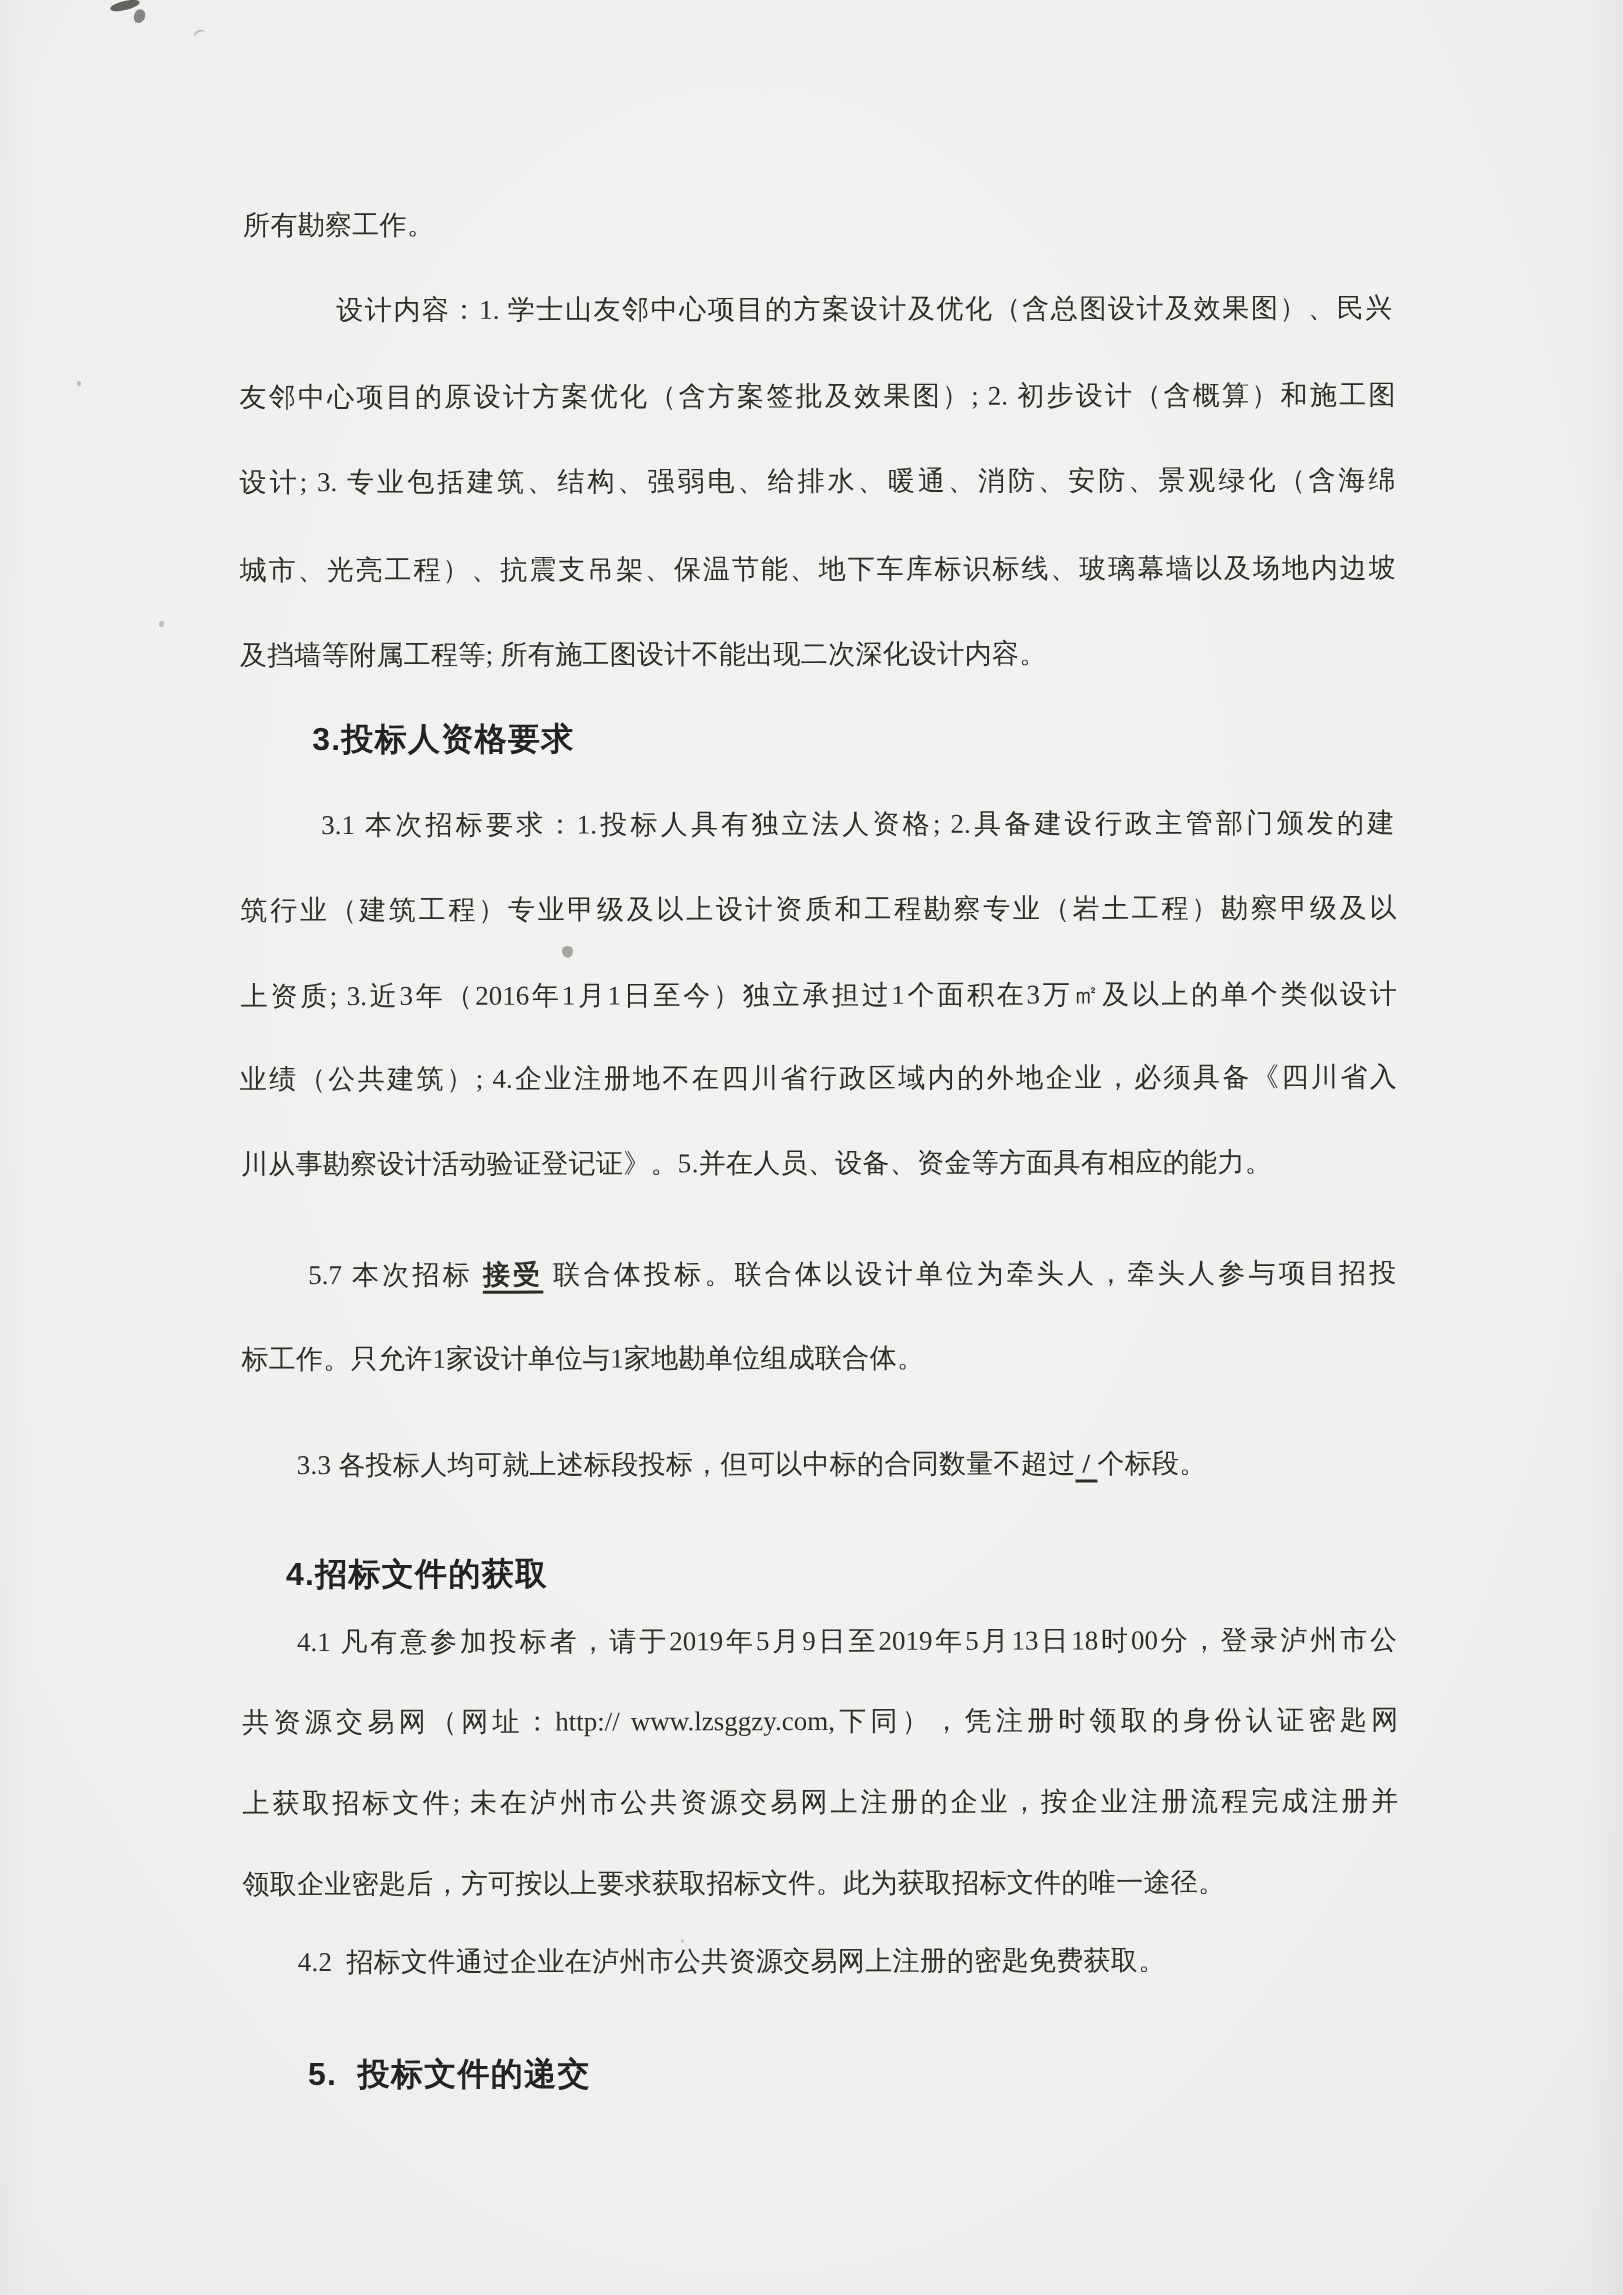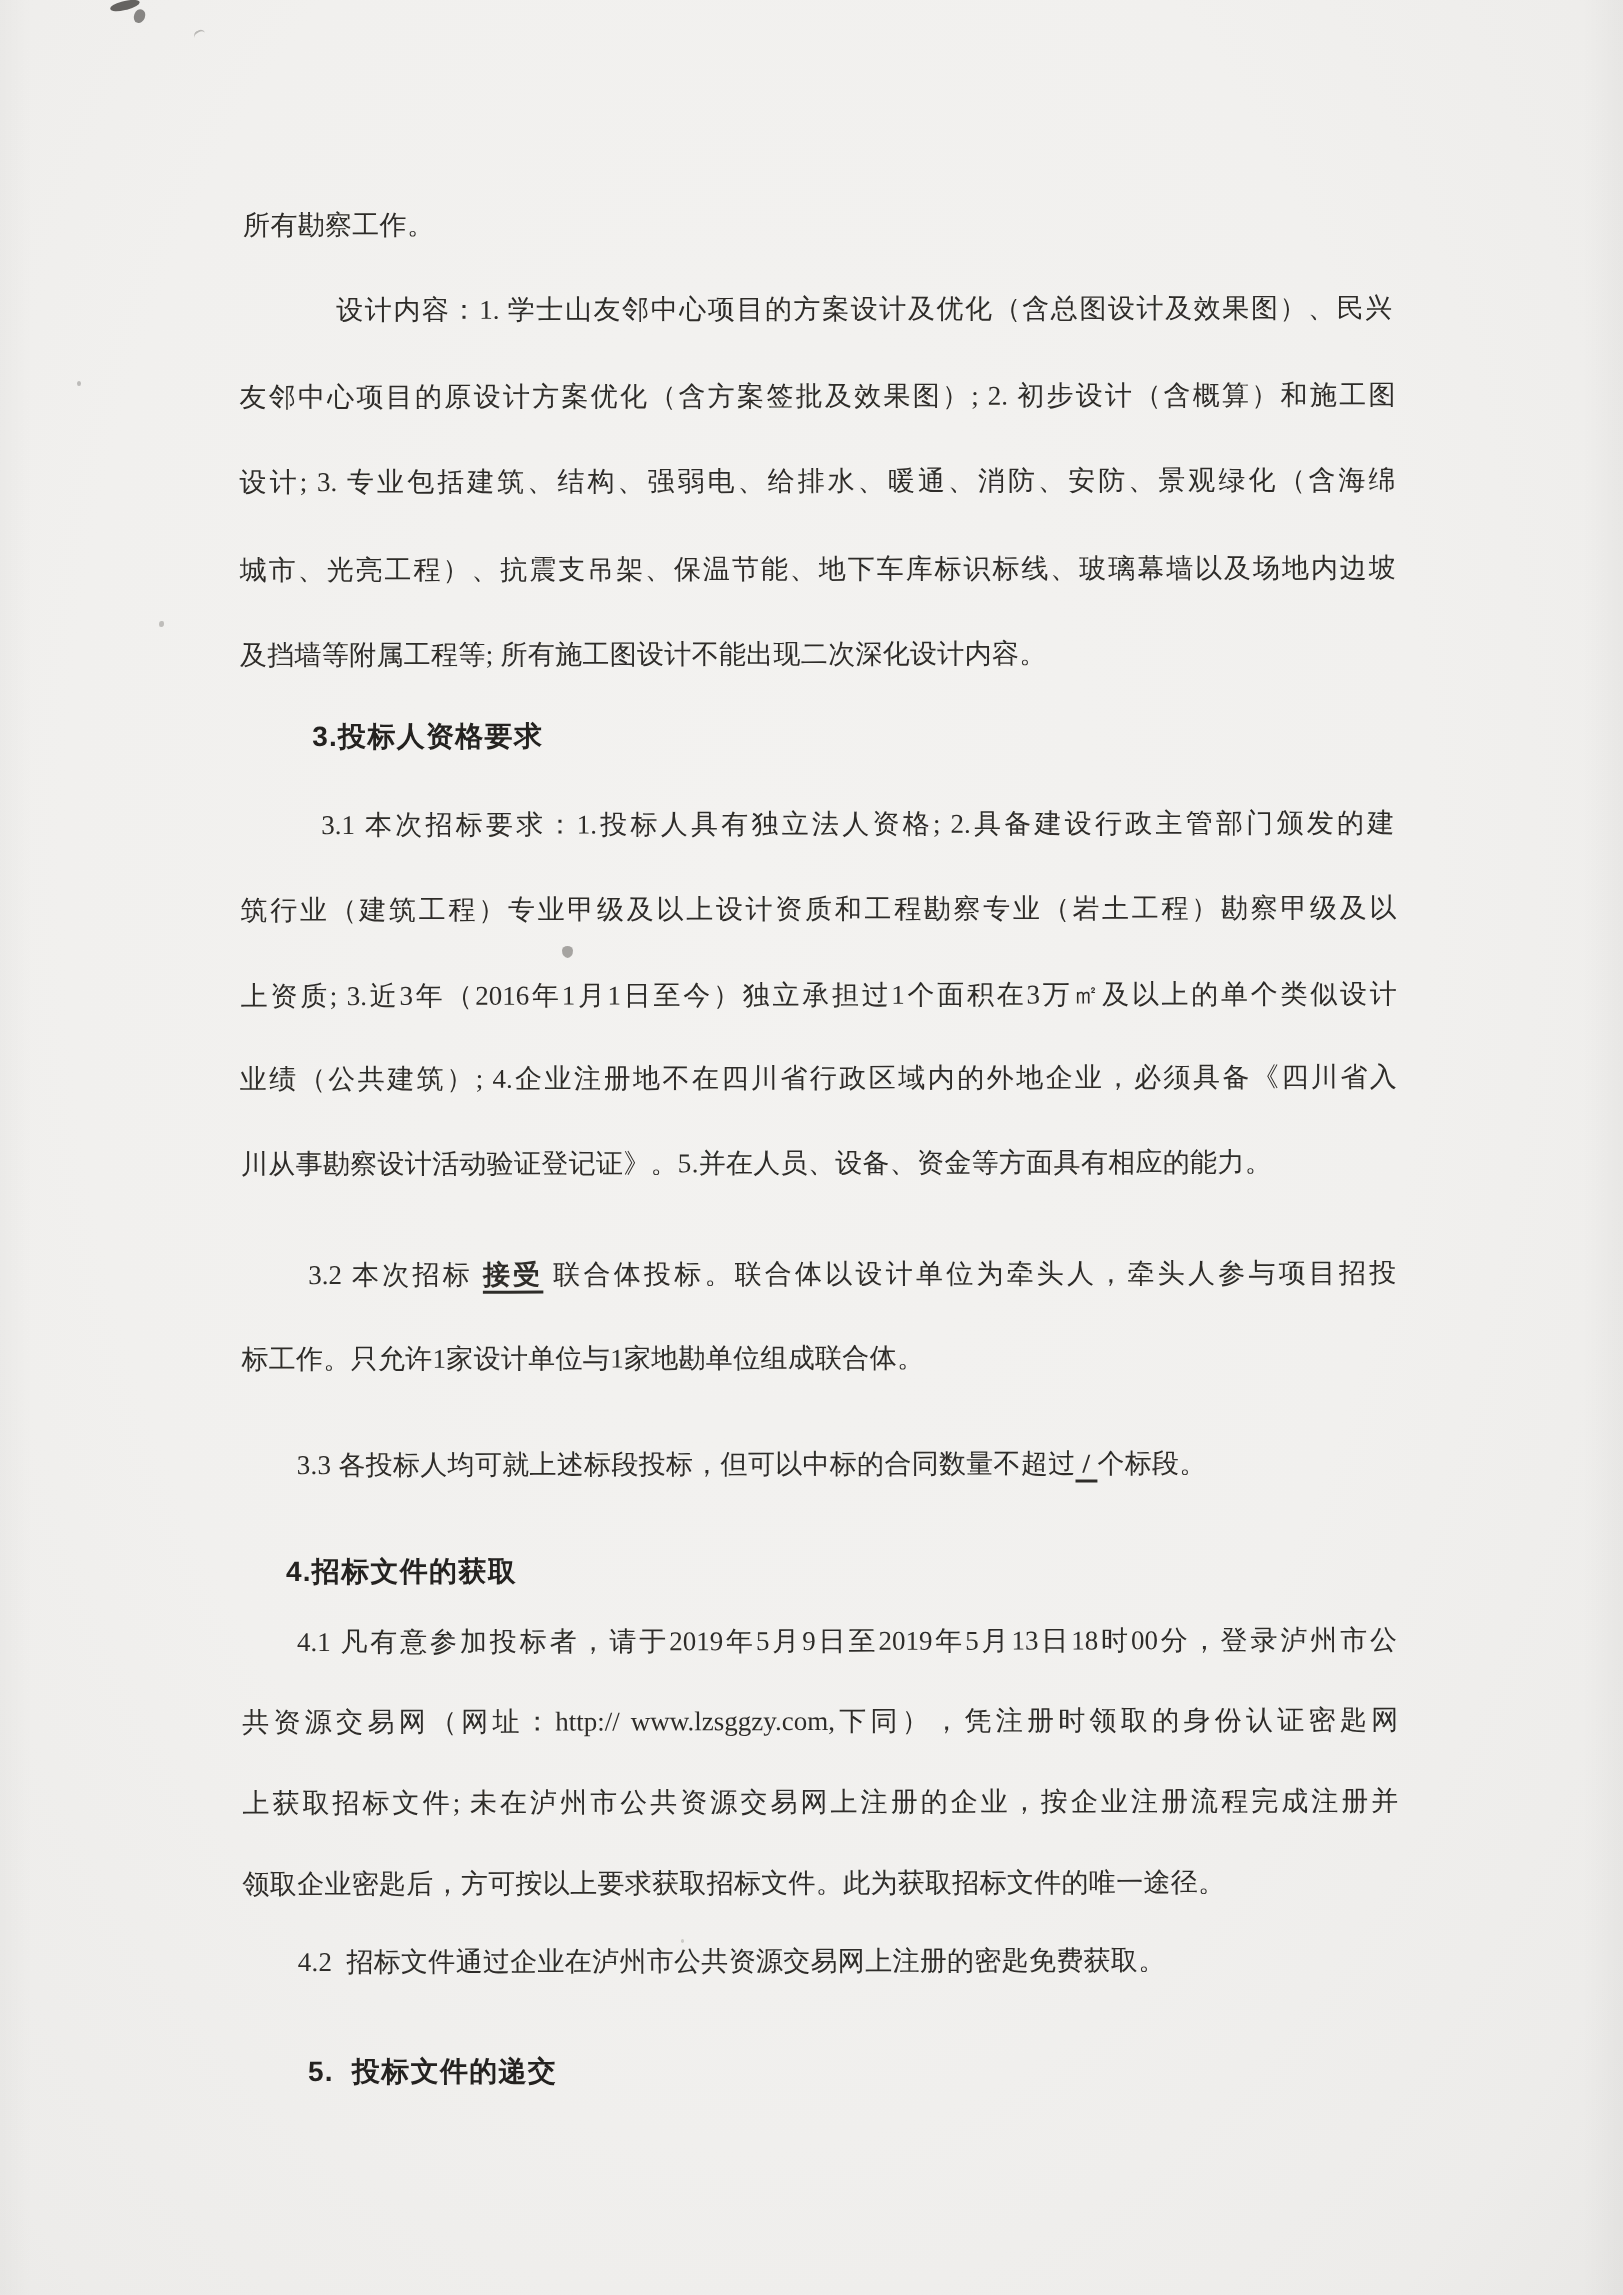--- a/index.html
+++ b/index.html
@@ -38,7 +38,7 @@
     position: absolute;
     font-family: "Liberation Sans", "DejaVu Sans", sans-serif;
     font-weight: 700;
-    font-size: 28px;
+    font-size: 32px;
     letter-spacing: 1.3px;
     color: #242220;
     white-space: pre;

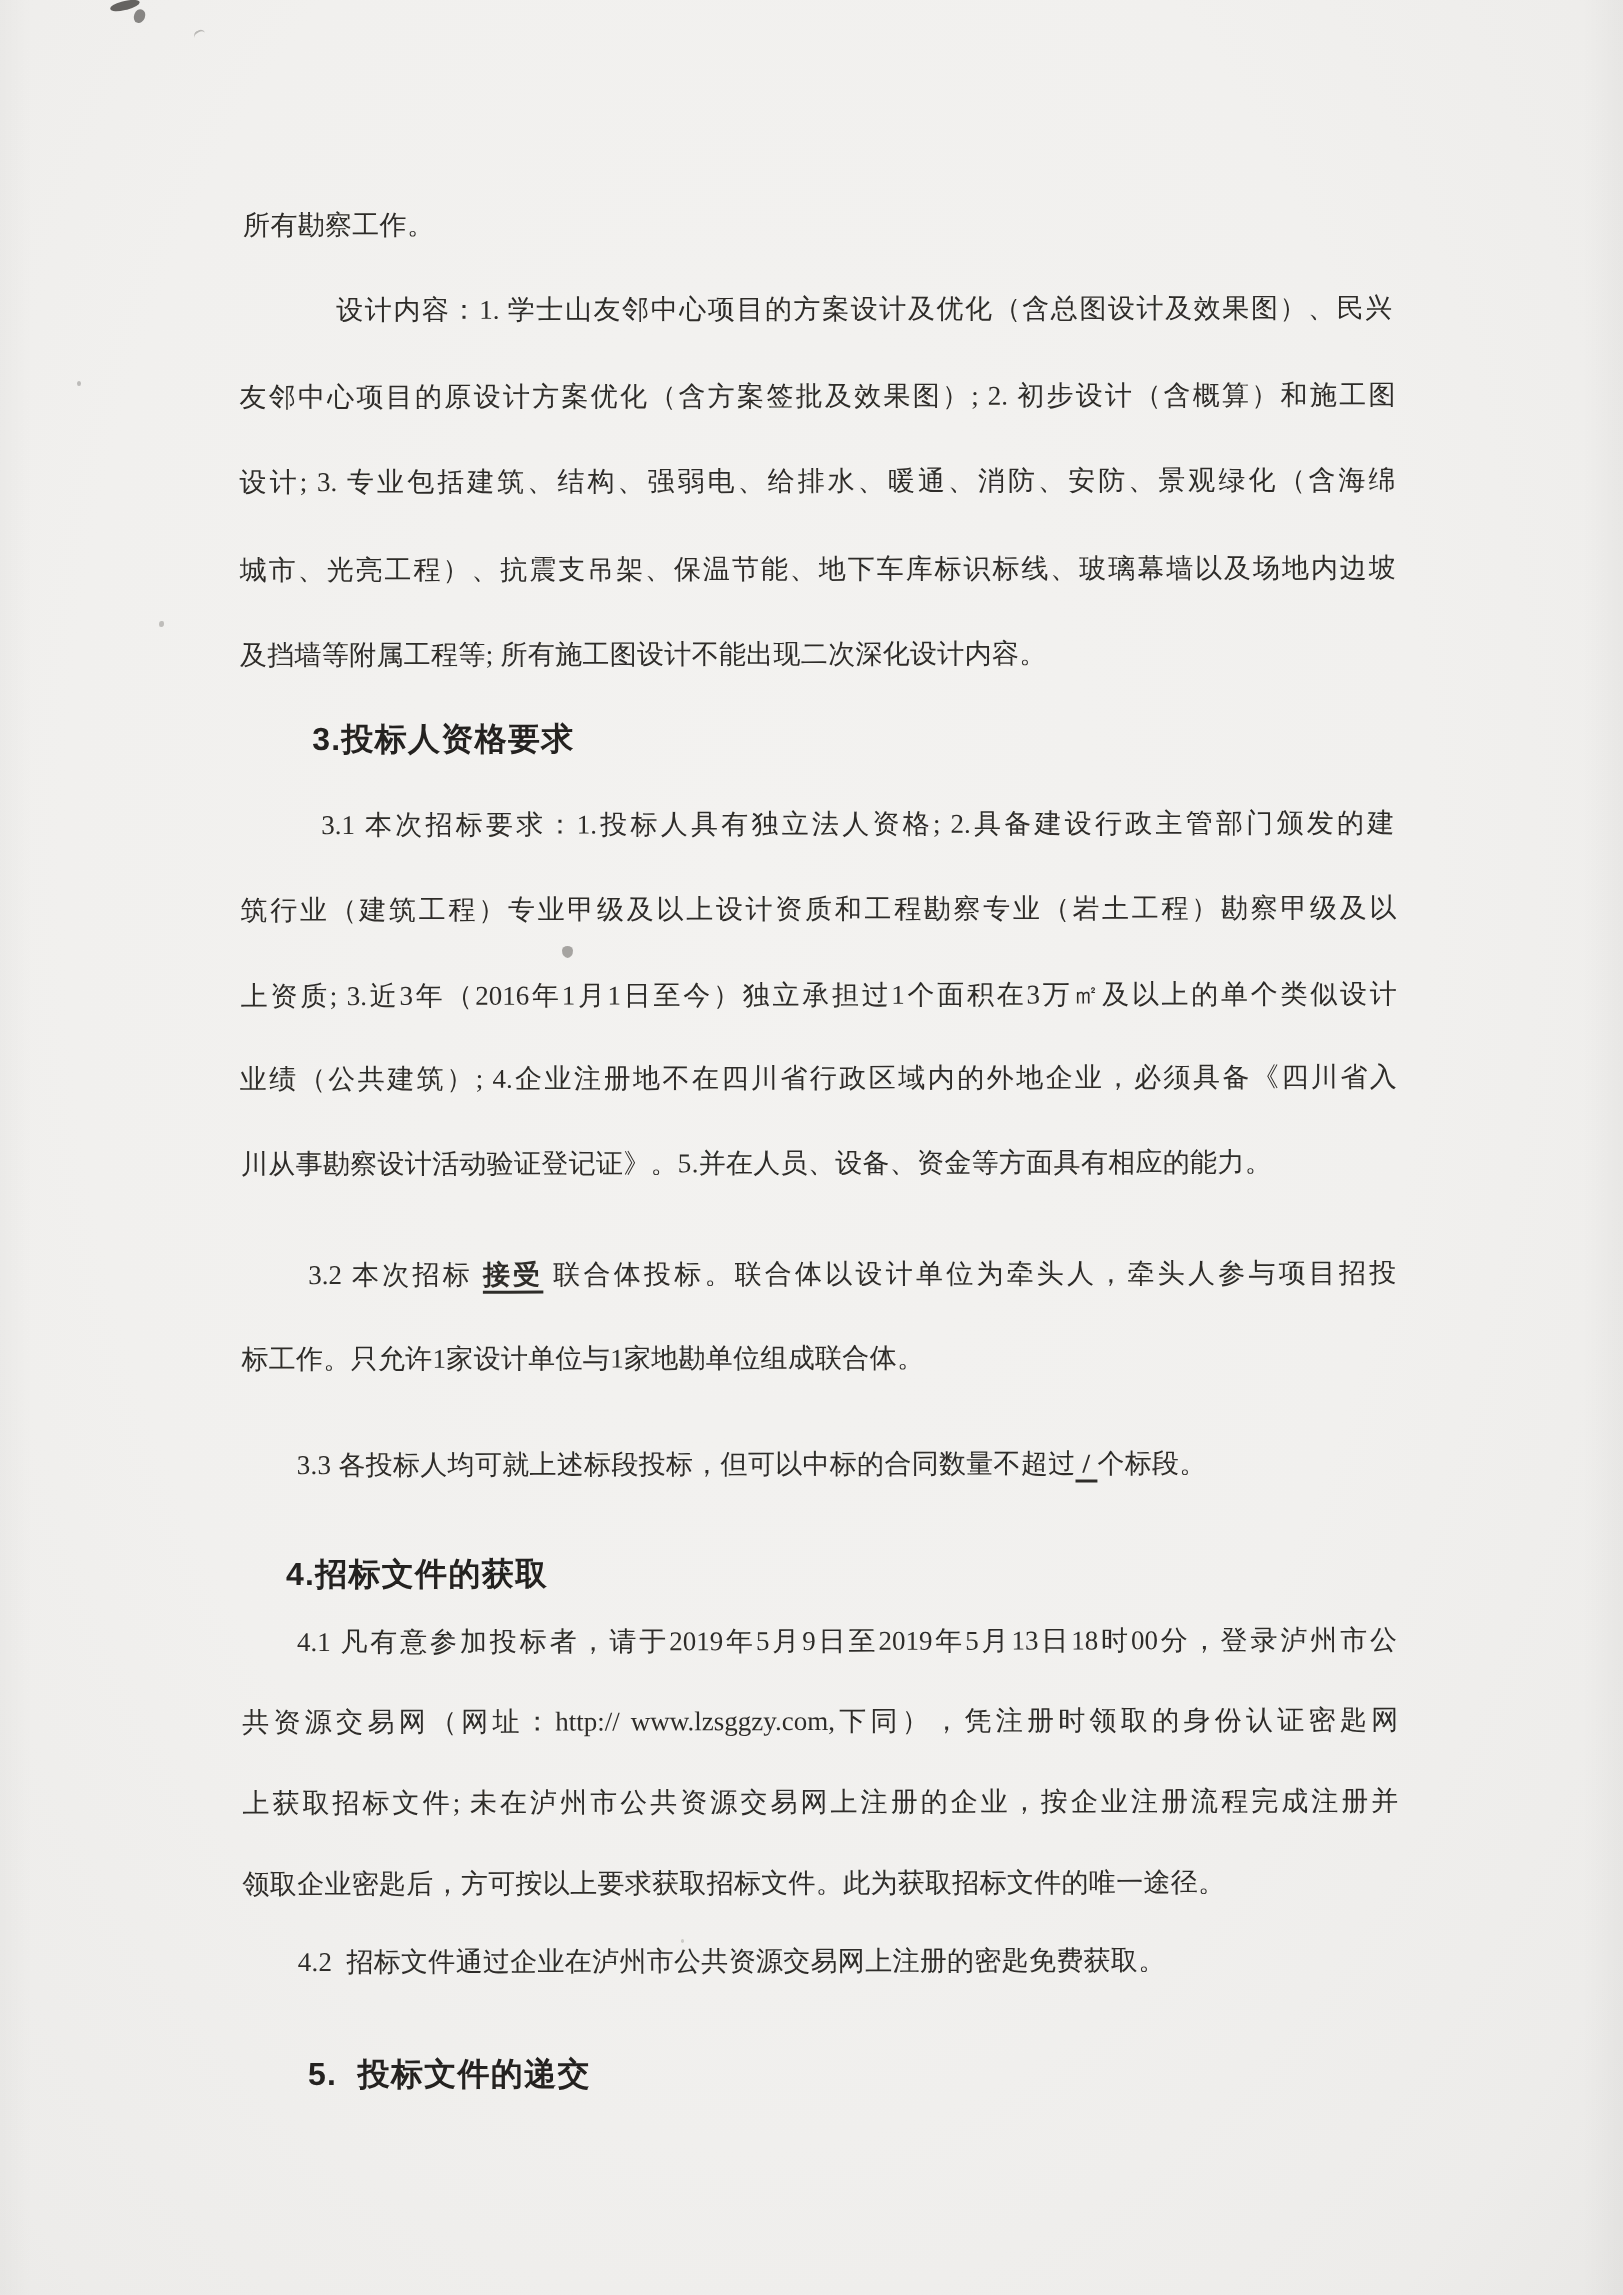--- a/index.html
+++ b/index.html
@@ -119,7 +119,7 @@
     <div class="line fill ln-314">业绩（公共建筑）; 4.企业注册地不在四川省行政区域内的外地企业，必须具备《四川省入</div>
     <div class="line ln-315">川从事勘察设计活动验证登记证》。5.并在人员、设备、资金等方面具有相应的能力。</div>
 
-    <div class="line fill ln-321"><span>3.2 本次招标 </span><span class="u">接受</span><span> 联合体投标。联合体以设计单位为牵头人，牵头人参与项目招投</span></div>
+    <div class="line fill ln-321"><span>5.7 本次招标 </span><span class="u">接受</span><span> 联合体投标。联合体以设计单位为牵头人，牵头人参与项目招投</span></div>
     <div class="line ln-322">标工作。只允许1家设计单位与1家地勘单位组成联合体。</div>
 
     <div class="line ln-33"><span>3.3 各投标人均可就上述标段投标，但可以中标的合同数量不超过</span><span class="u"> / </span><span>个标段。</span></div>

